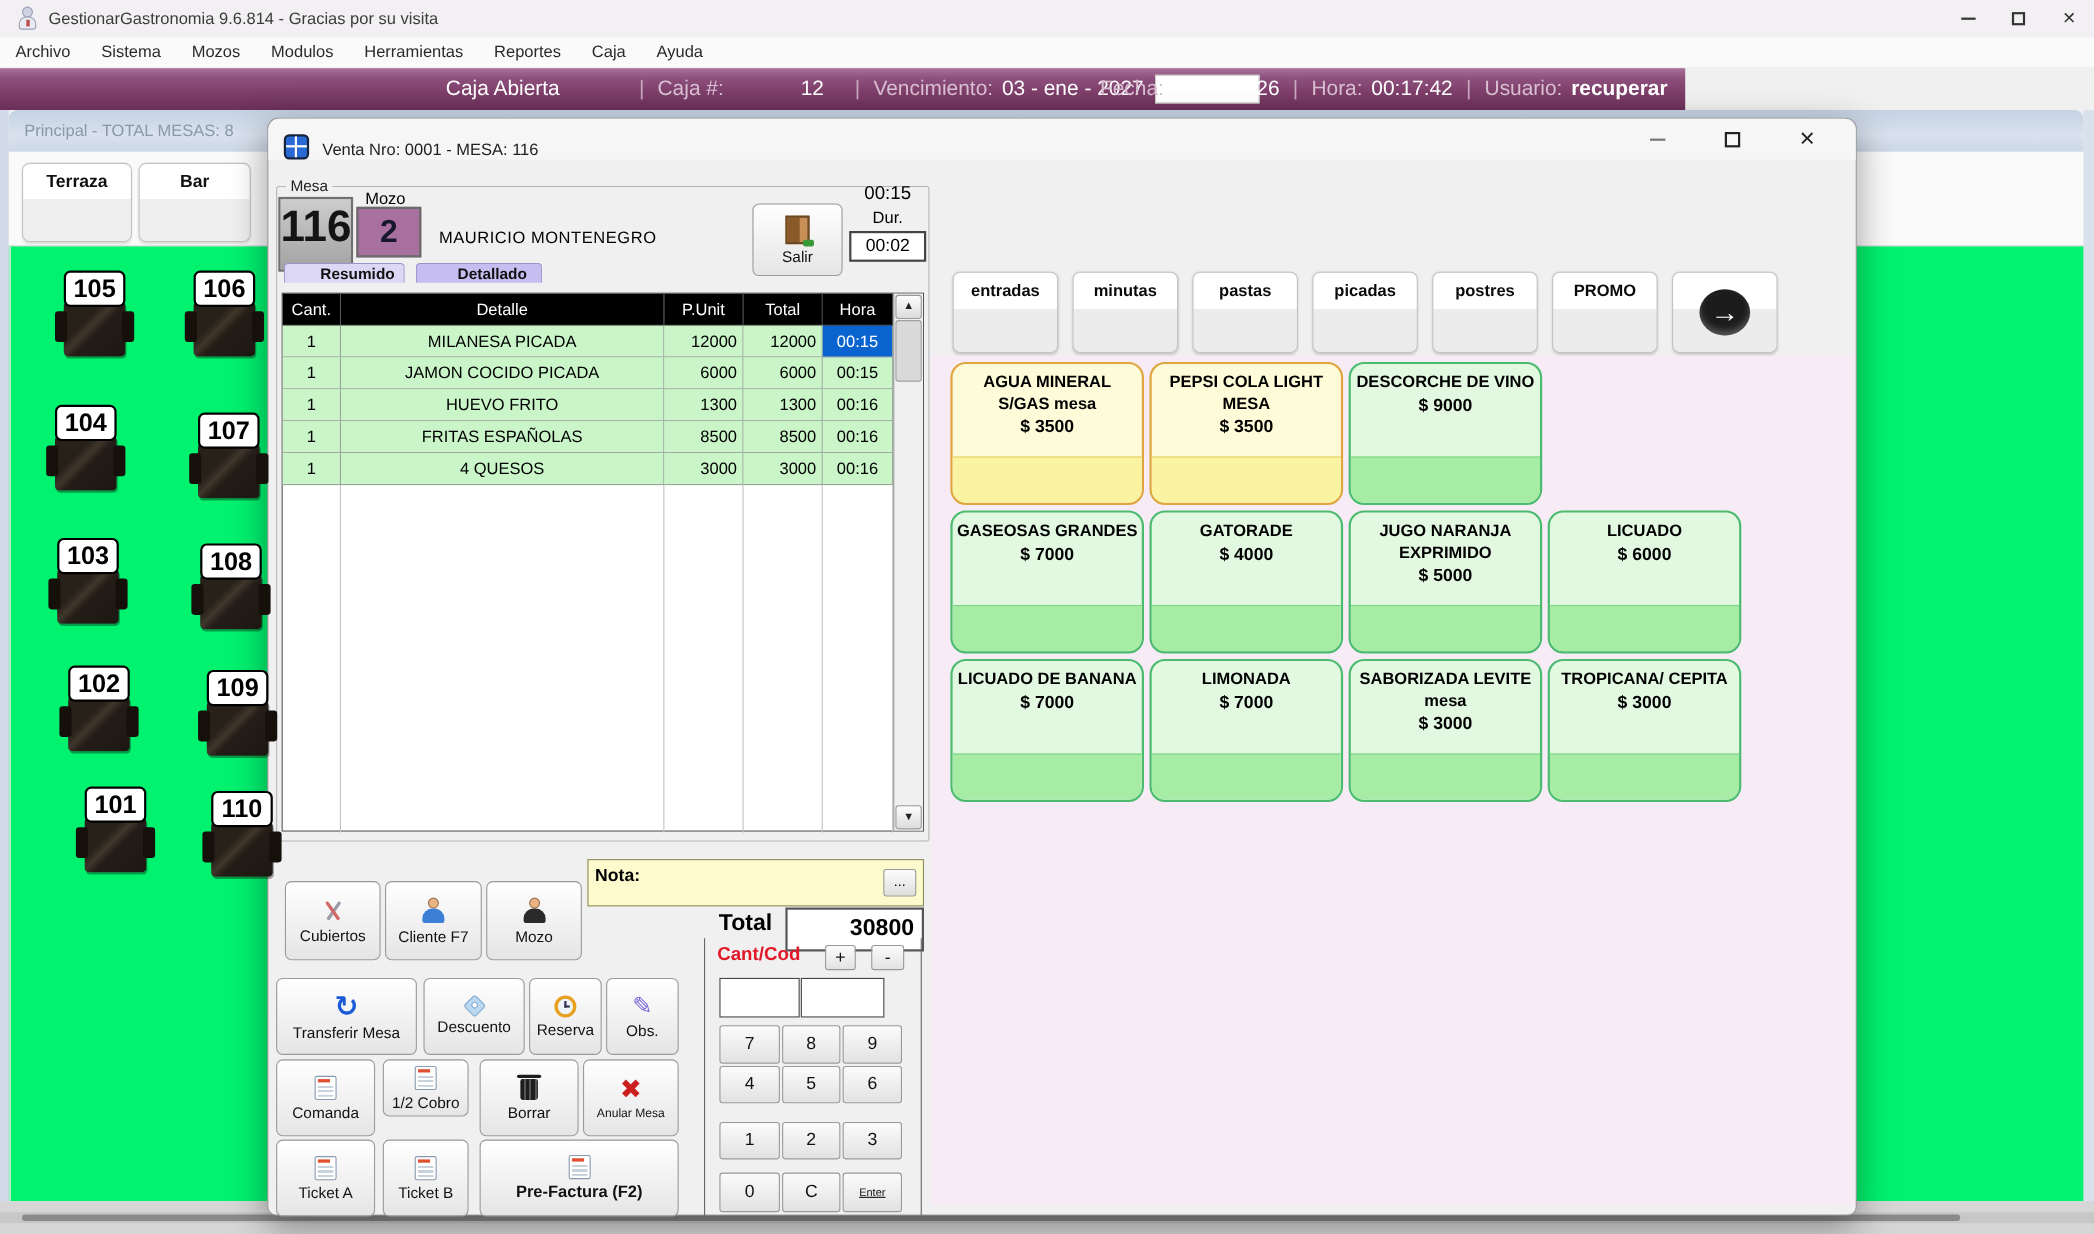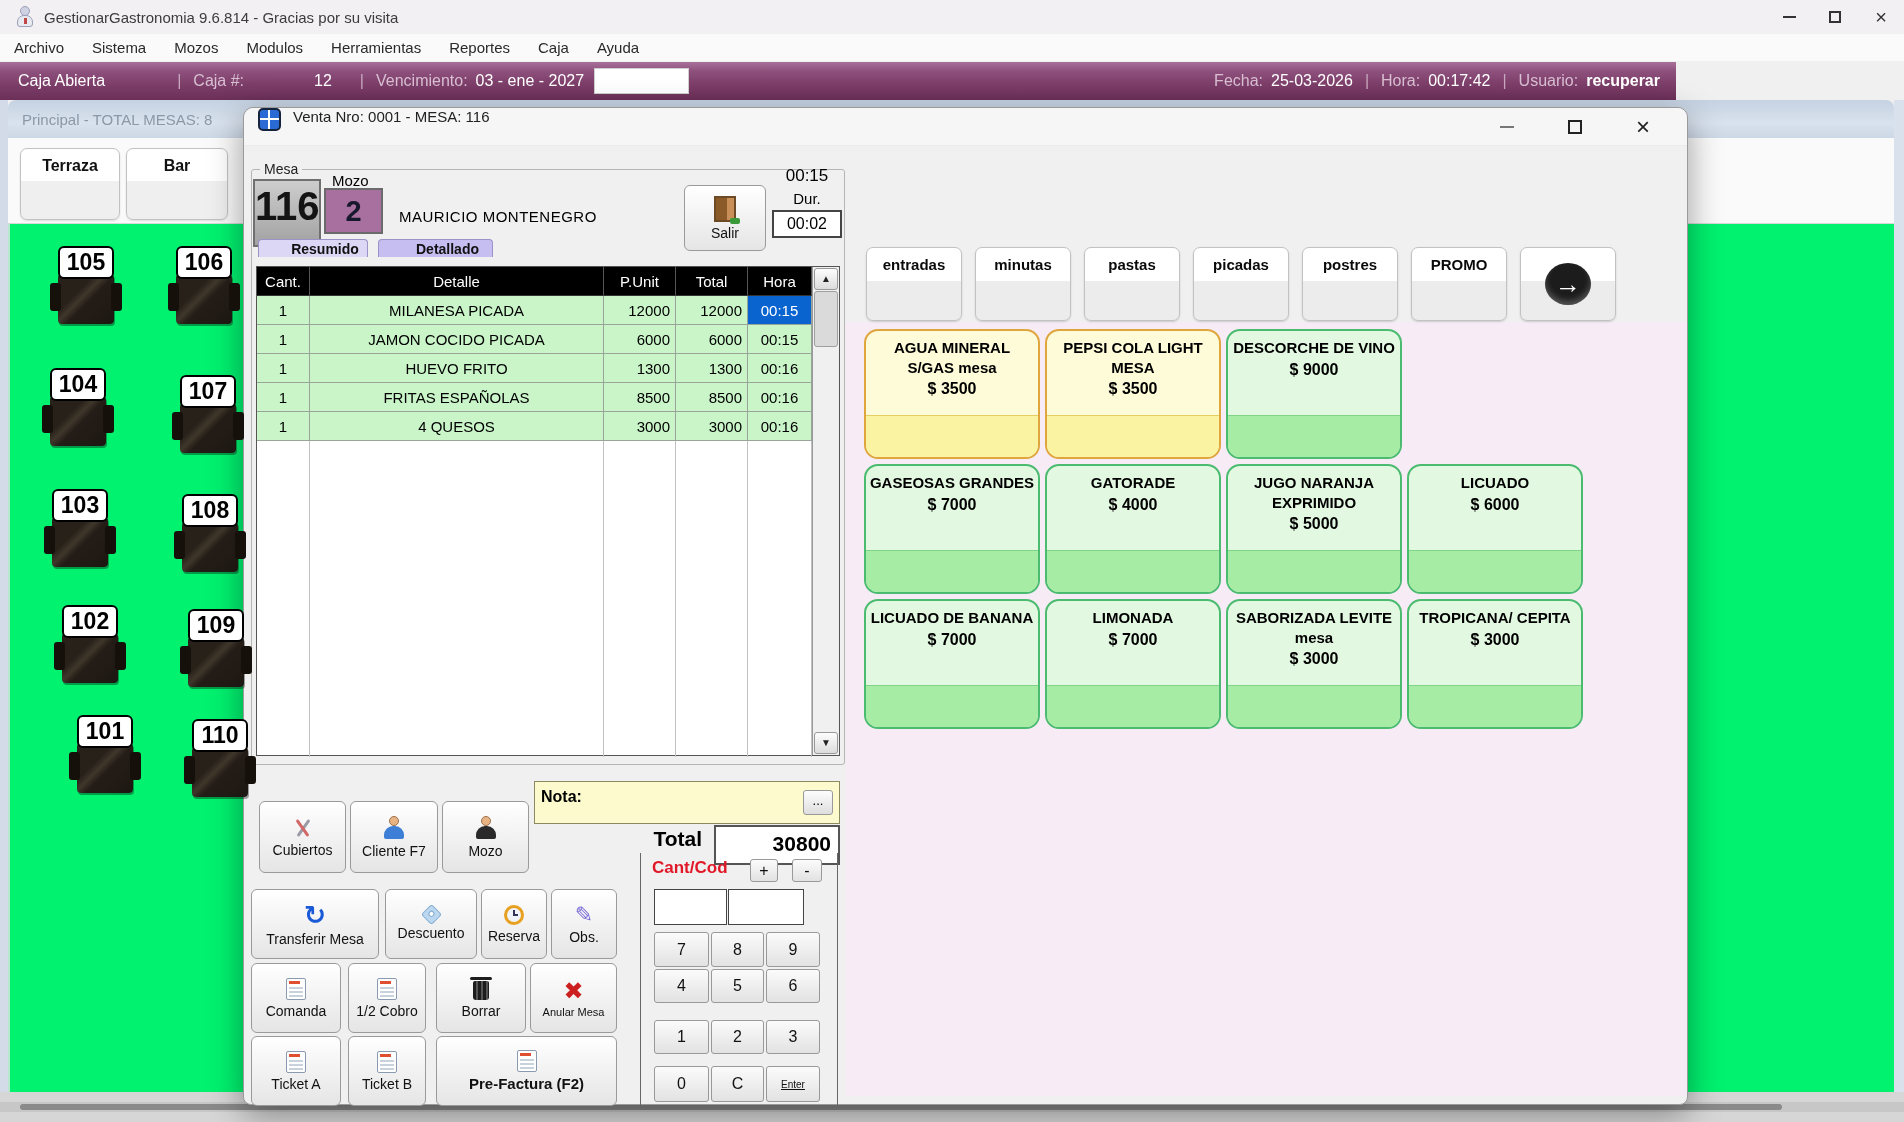--- a/index.html
+++ b/index.html
@@ -22,9 +22,9 @@
   .menubar { position:absolute; left:0; top:34px; width:1904px; height:28px; background:#fbfafb; display:flex; align-items:center; border-bottom:1px solid #f0f0f0; }
   .menu-item { font-size:15px; color:#2a2a2a; padding:0 14px; }
 
-  .statusbar { position:absolute; left:0; top:62px; width:1676px; height:38px;
+  .statusbar { position:absolute; left:0; top:62px; width:1532px; height:38px;
     background:linear-gradient(180deg,#a8719a 0%,#8d4f7b 25%,#7c3e69 60%,#6b2f58 100%);
-    display:flex; align-items:center; font-size:16px; color:#fff; }
+    display:flex; align-items:center; font-size:19px; color:#fff;justify-content:center; }
   .sb-muted { color:#d9bfd2; }
   .sb-sep { color:#c9a8bf; padding:0 12px; }
   .sb-box { width:95px; height:26px; background:#fff; border:1px solid #cfcfcf; margin-left:10px; }

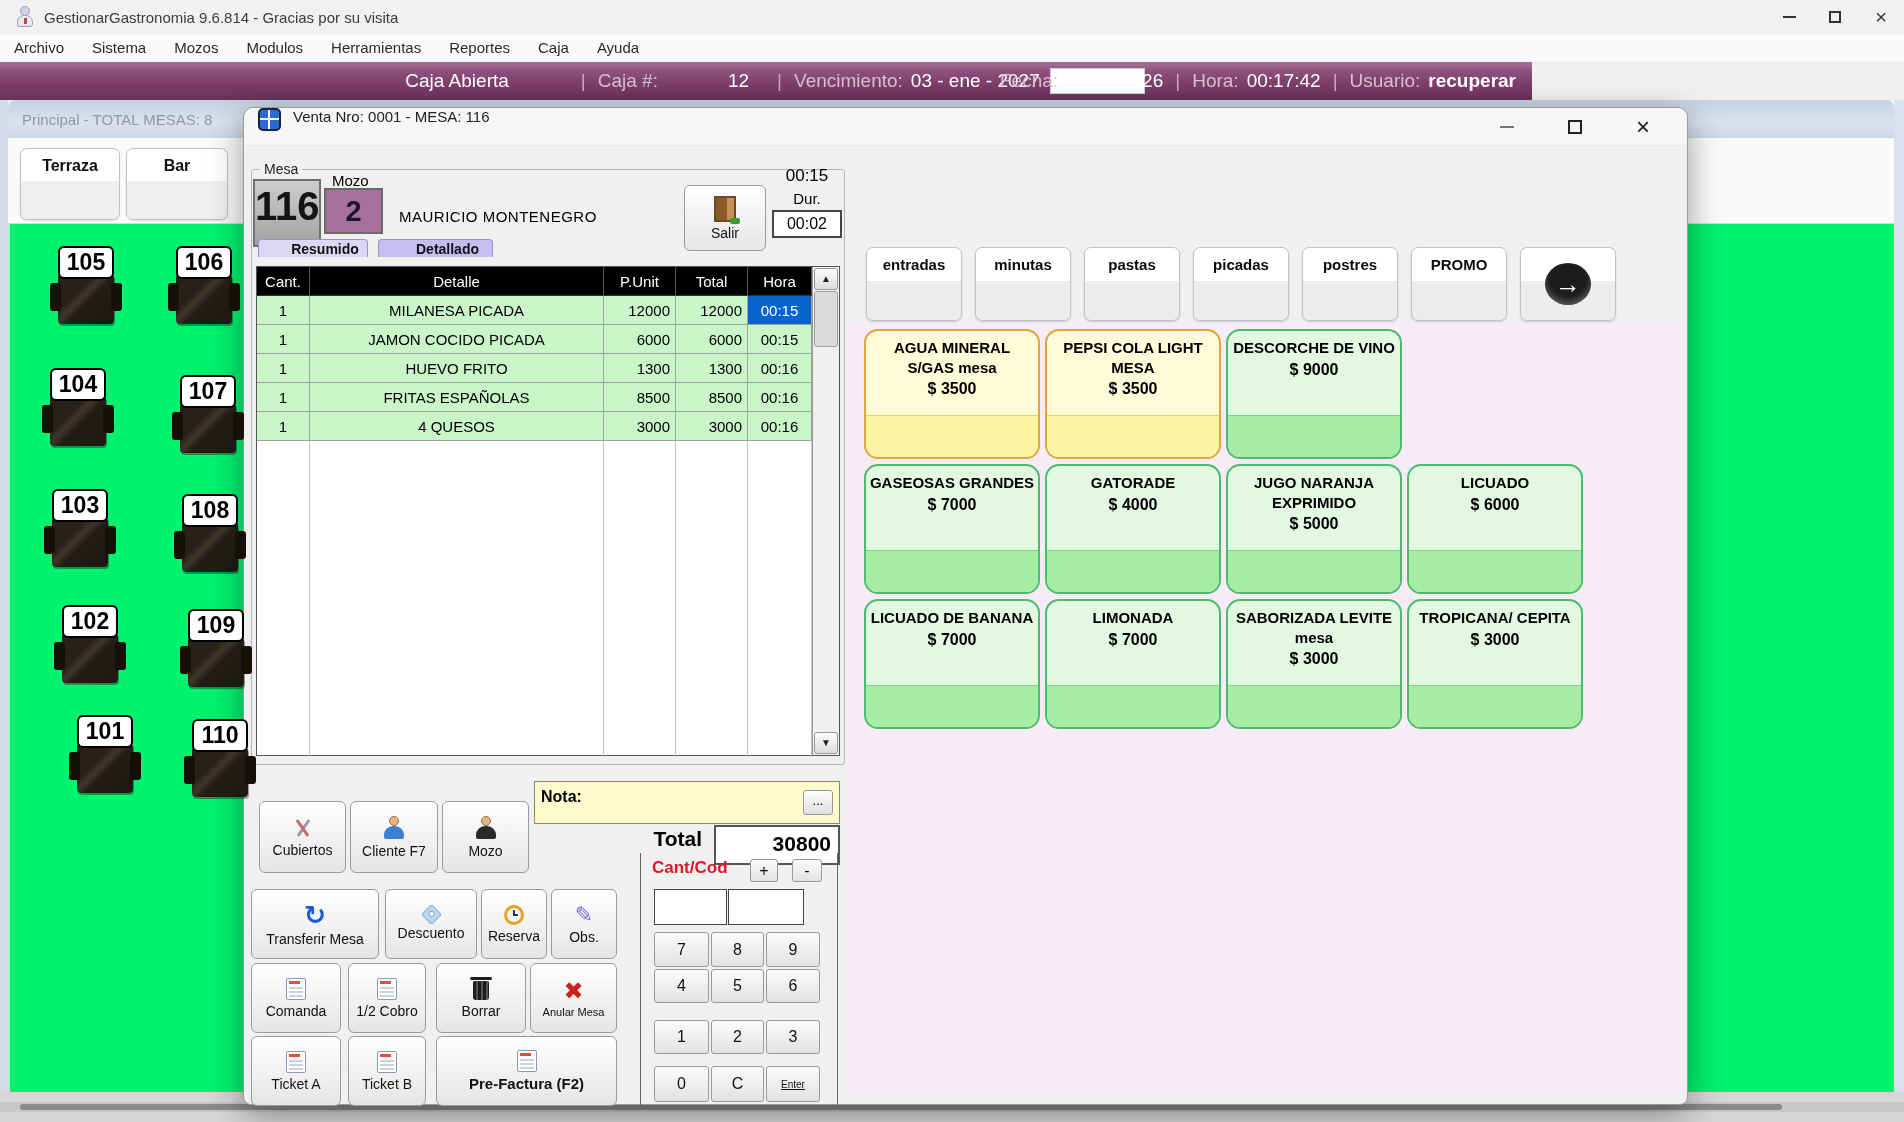--- a/index.html
+++ b/index.html
@@ -57,7 +57,7 @@
   
   .dialog { position:absolute; left:243px; top:107px; width:1445px; height:998px; background:#f0f0f0;
     border:1px solid #9a9a9a; border-radius:10px 10px 8px 8px; box-shadow:0 10px 34px rgba(0,0,0,.38); }
-  .dlg-titlebar { position:absolute; left:0; top:0; width:100%; height:38px; background:#f7f6f7; border-radius:10px 10px 0 0; display:flex; align-items:flex-start; border-bottom:1px solid #ebebeb; }
+  .dlg-titlebar { position:absolute; left:0; top:0; width:100%; height:38px; background:#f7f6f7; border-radius:10px 10px 0 0; display:flex; align-items:flex-end; border-bottom:1px solid #ebebeb; }
   .dlg-icon { width:23px; height:23px; margin-left:14px; background:#2a6ad4; border-radius:5px; position:relative; border:2px solid #16233f; }
   .dlg-icon::before { content:""; position:absolute; left:0; top:8px; width:19px; height:2px; background:#fff; }
   .dlg-icon::after { content:""; position:absolute; left:8px; top:0; width:2px; height:19px; background:#fff; }

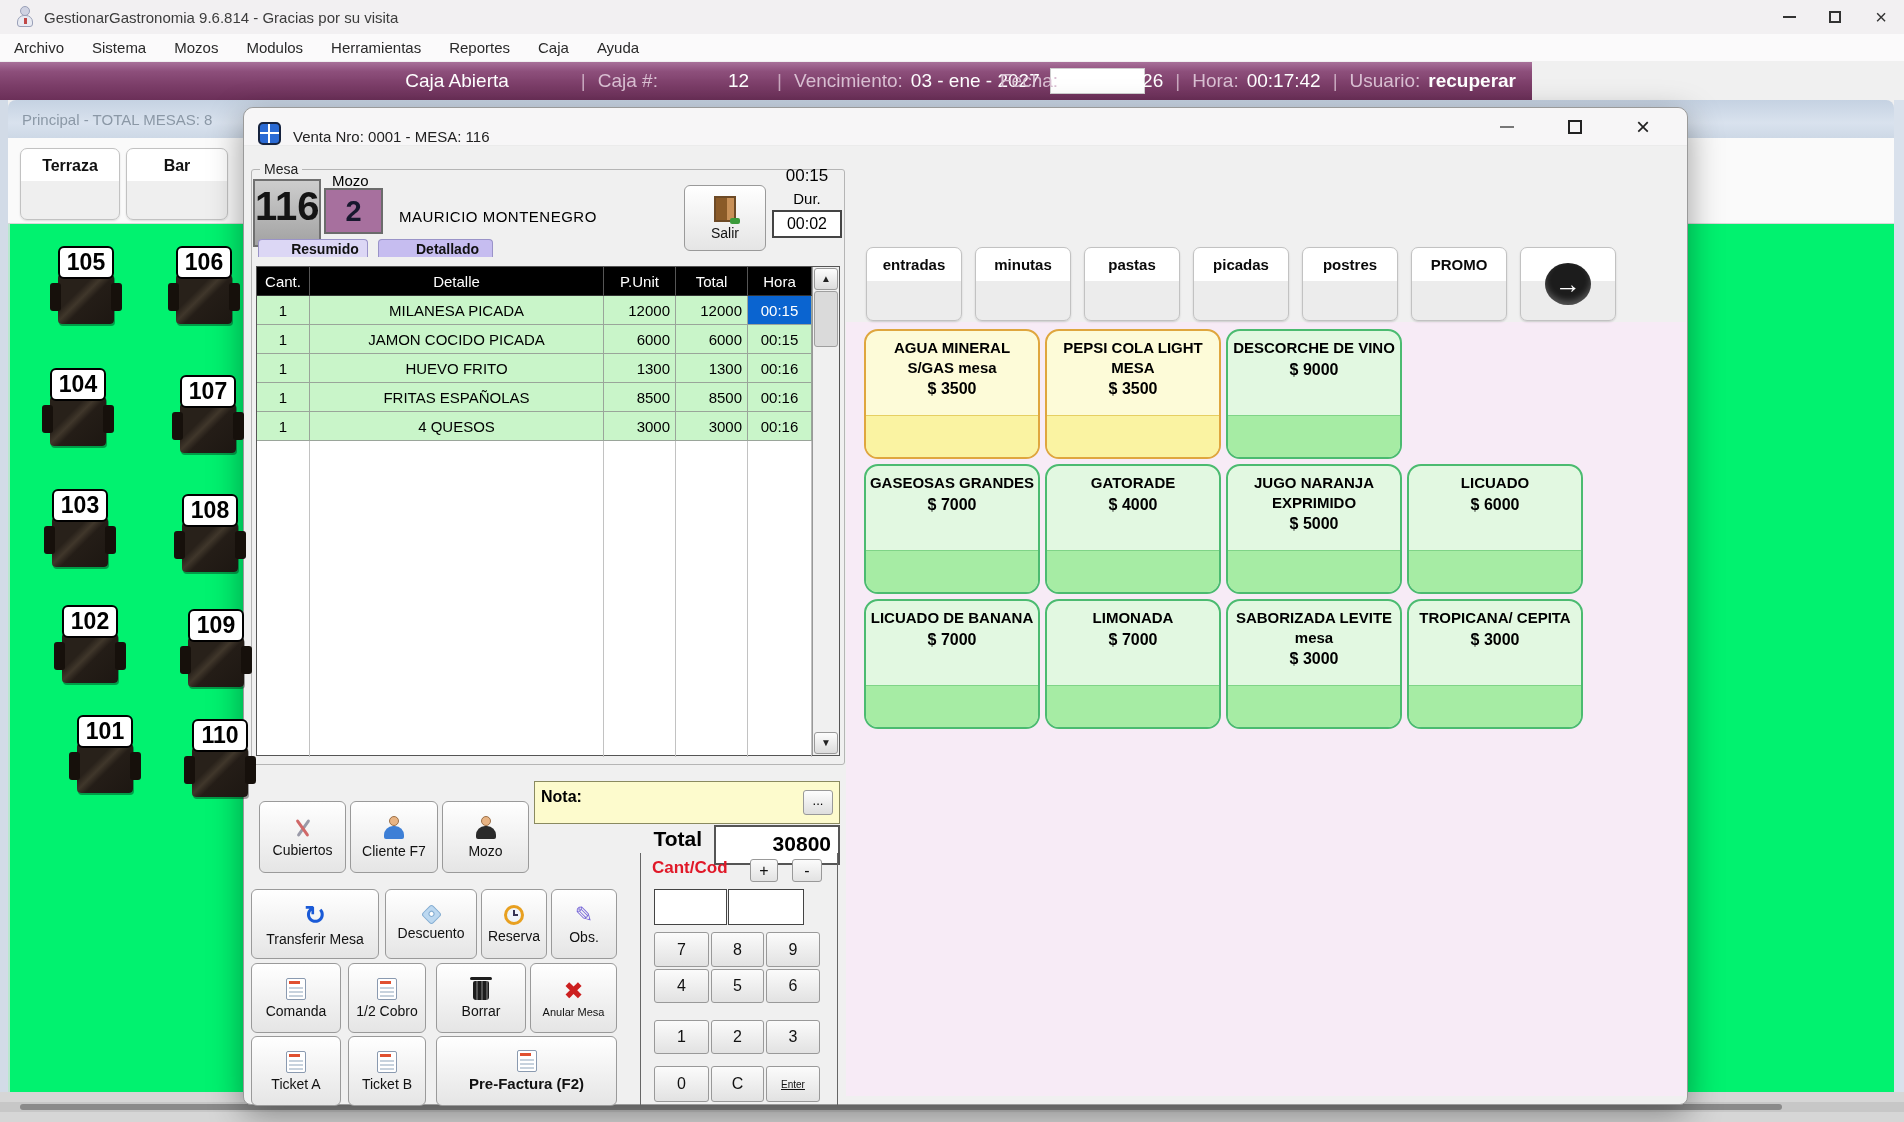--- a/index.html
+++ b/index.html
@@ -381,7 +381,7 @@
       <div class="doc-icon"></div>
       <span>Comanda</span>
     </div>
-    <div class="abs btn" style="left:104px;top:835px;width:78px;height:70px">
+    <div class="abs btn" style="left:104px;top:835px;width:78px;height:52px">
       <div class="doc-icon"></div>
       <span>1/2 Cobro</span>
     </div>

